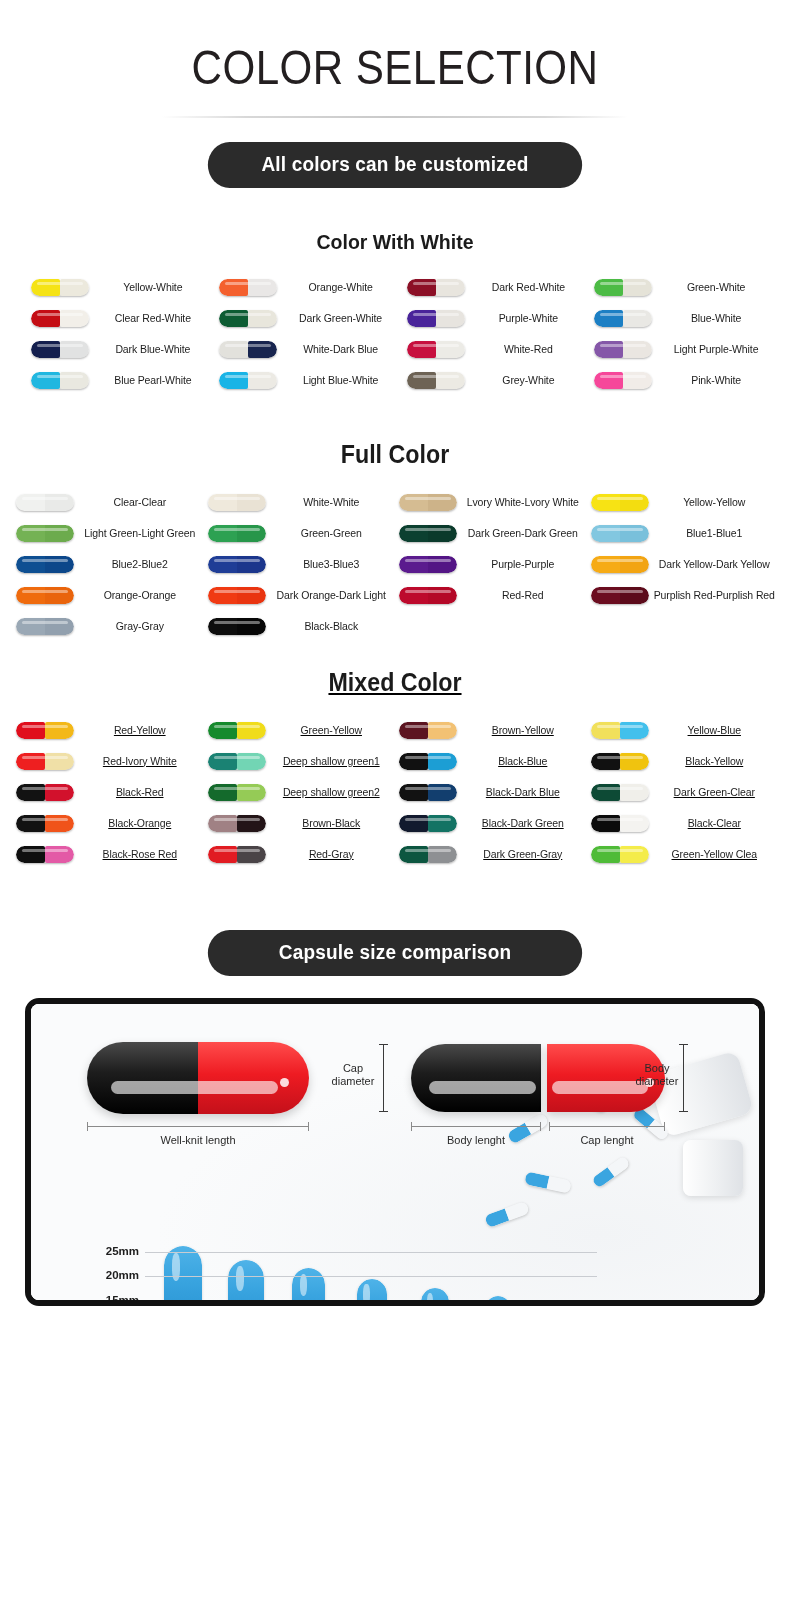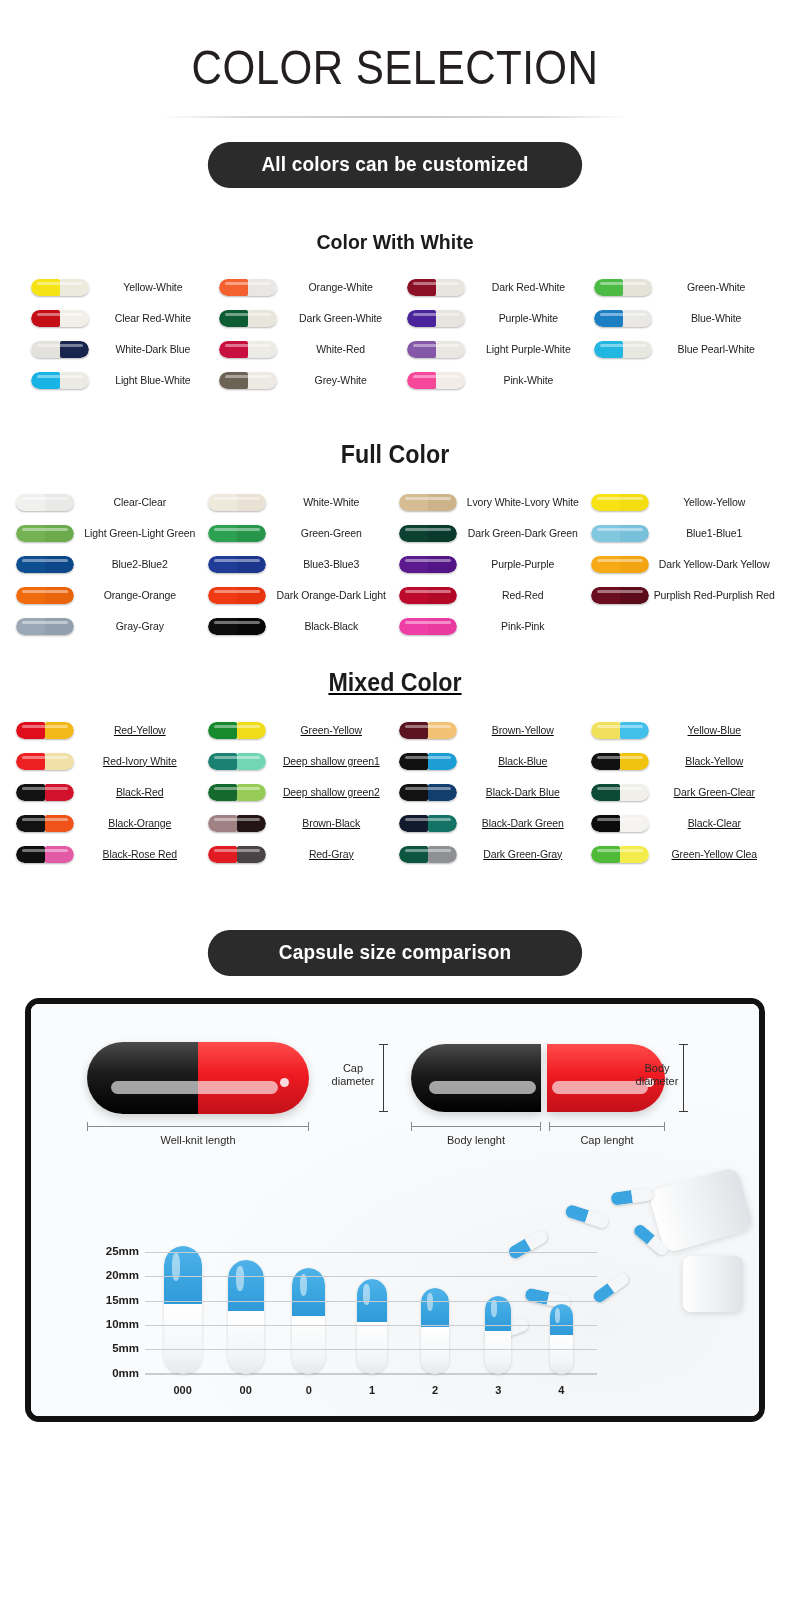--- a/index.html
+++ b/index.html
@@ -402,6 +402,15 @@
       <div class="cell">
         <div class="cap-wrap">
           <div class="capsule">
+            <div class="half left" style="background: linear-gradient(rgb(20, 31, 78), rgb(20, 31, 78)) rgb(20, 31, 78);"></div>
+            <div class="half right" style="background-color: rgb(225, 226, 226);"></div>
+          </div>
+        </div>
+        <div class="cell-label">Dark Blue-White</div>
+      </div>
+      <div class="cell">
+        <div class="cap-wrap">
+          <div class="capsule">
             <div class="half left" style="background: linear-gradient(rgb(226, 225, 220), rgb(226, 225, 220)) rgb(226, 225, 220);"></div>
             <div class="half right" style="background-color: rgb(24, 37, 79);"></div>
           </div>

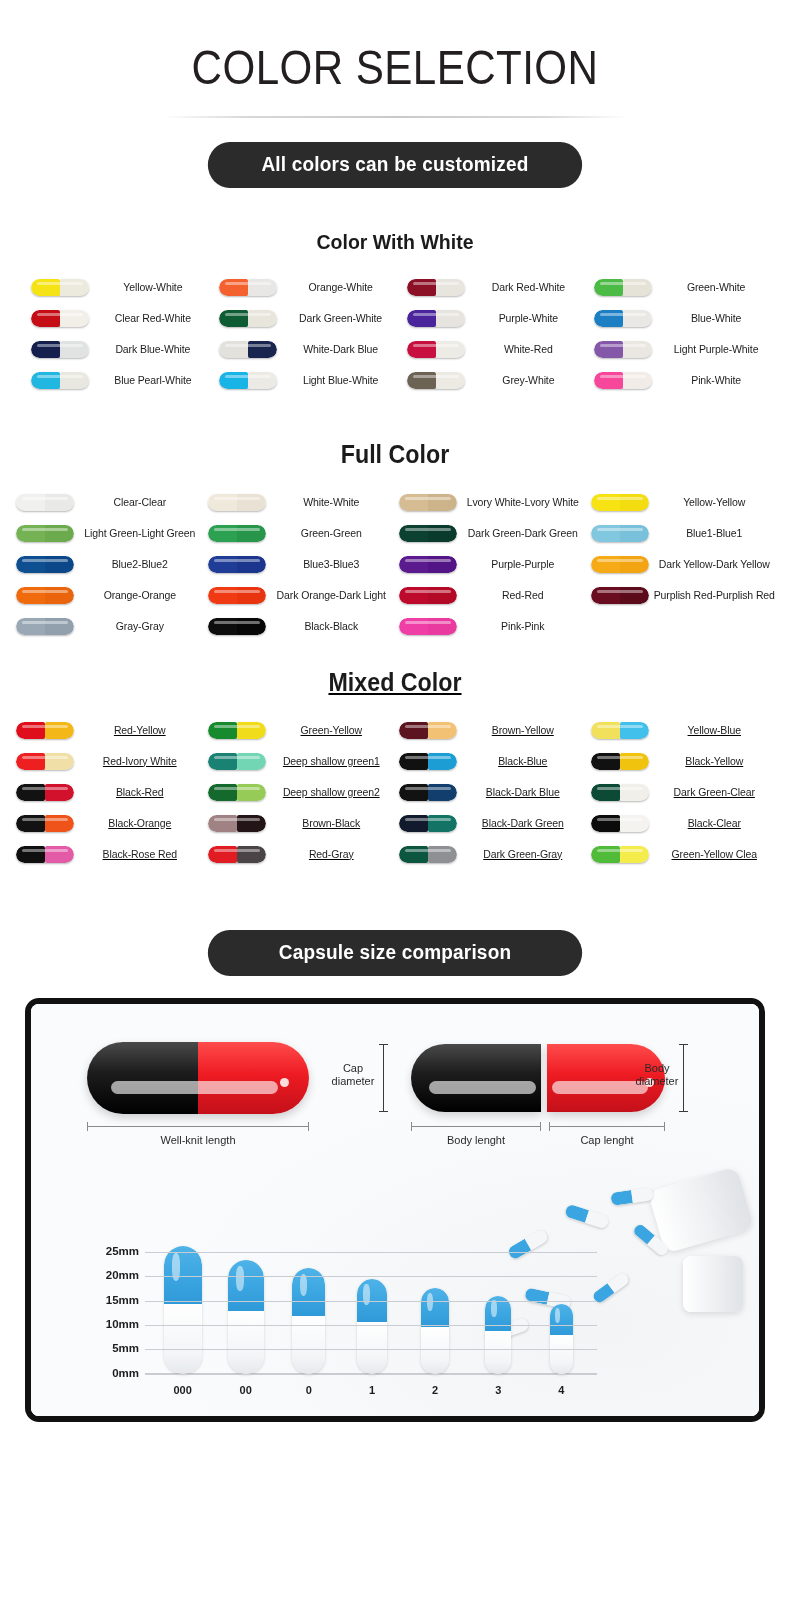--- a/index.html
+++ b/index.html
@@ -639,15 +639,6 @@
         </div>
         <div class="cell-label">Black-Black</div>
       </div>
-      <div class="cell">
-        <div class="cap-wrap">
-          <div class="capsule full">
-            <div class="half left" style="background: linear-gradient(rgb(239, 63, 166), rgb(239, 63, 166)) rgb(239, 63, 166);"></div>
-            <div class="half right" style="background-color: rgb(233, 58, 159);"></div>
-          </div>
-        </div>
-        <div class="cell-label">Pink-Pink</div>
-      </div>
     </div>
 </div>
 

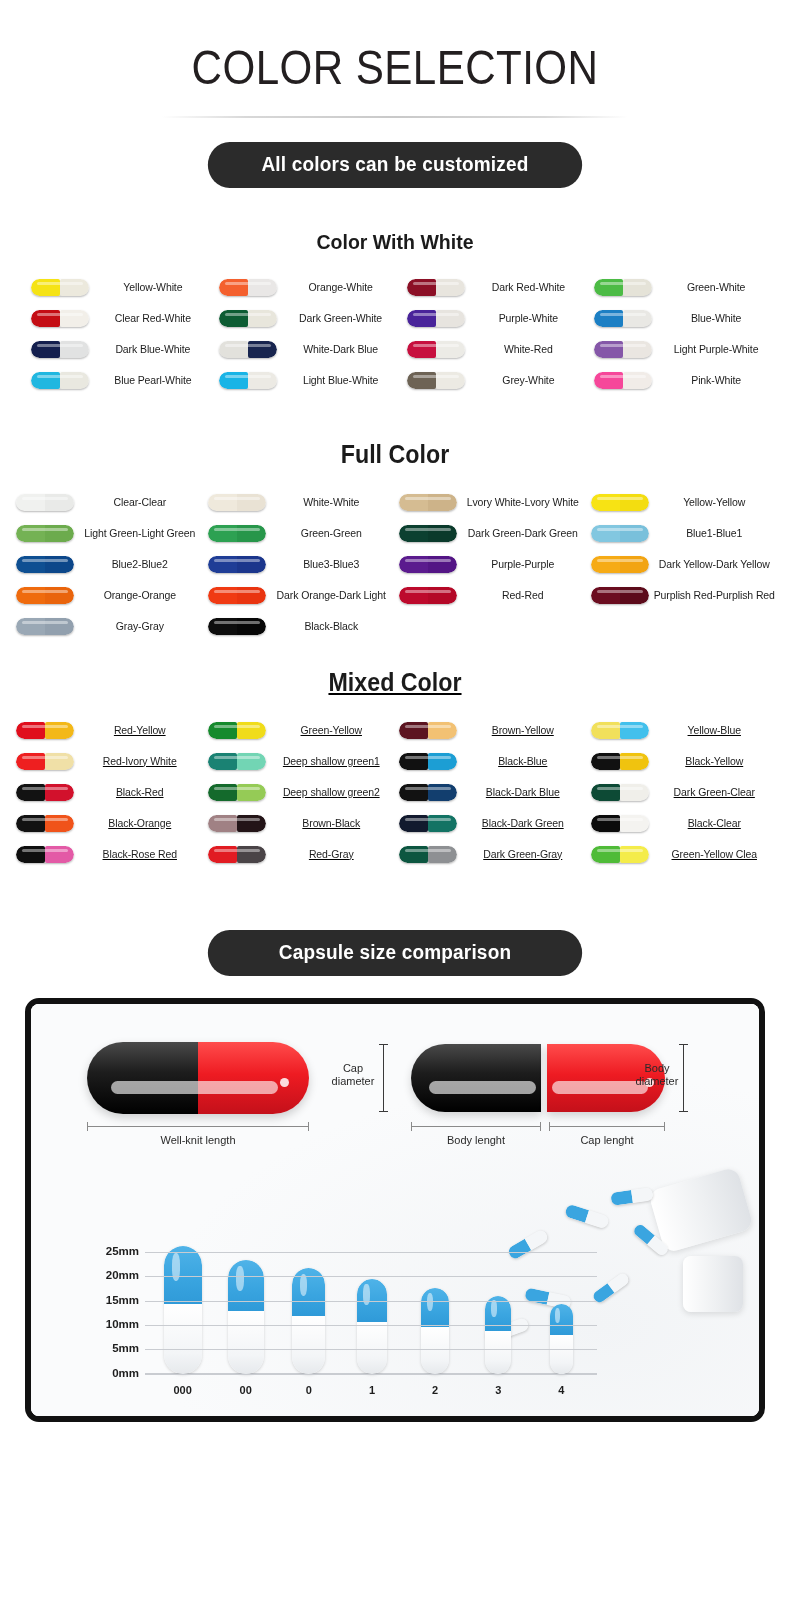--- a/index.html
+++ b/index.html
@@ -122,7 +122,7 @@
   .size-card {
     position: relative;
     width: 740px;
-    height: 424px;
+    height: 308px;
     margin: 22px auto 0;
     border: 6px solid #111111;
     border-radius: 14px;

